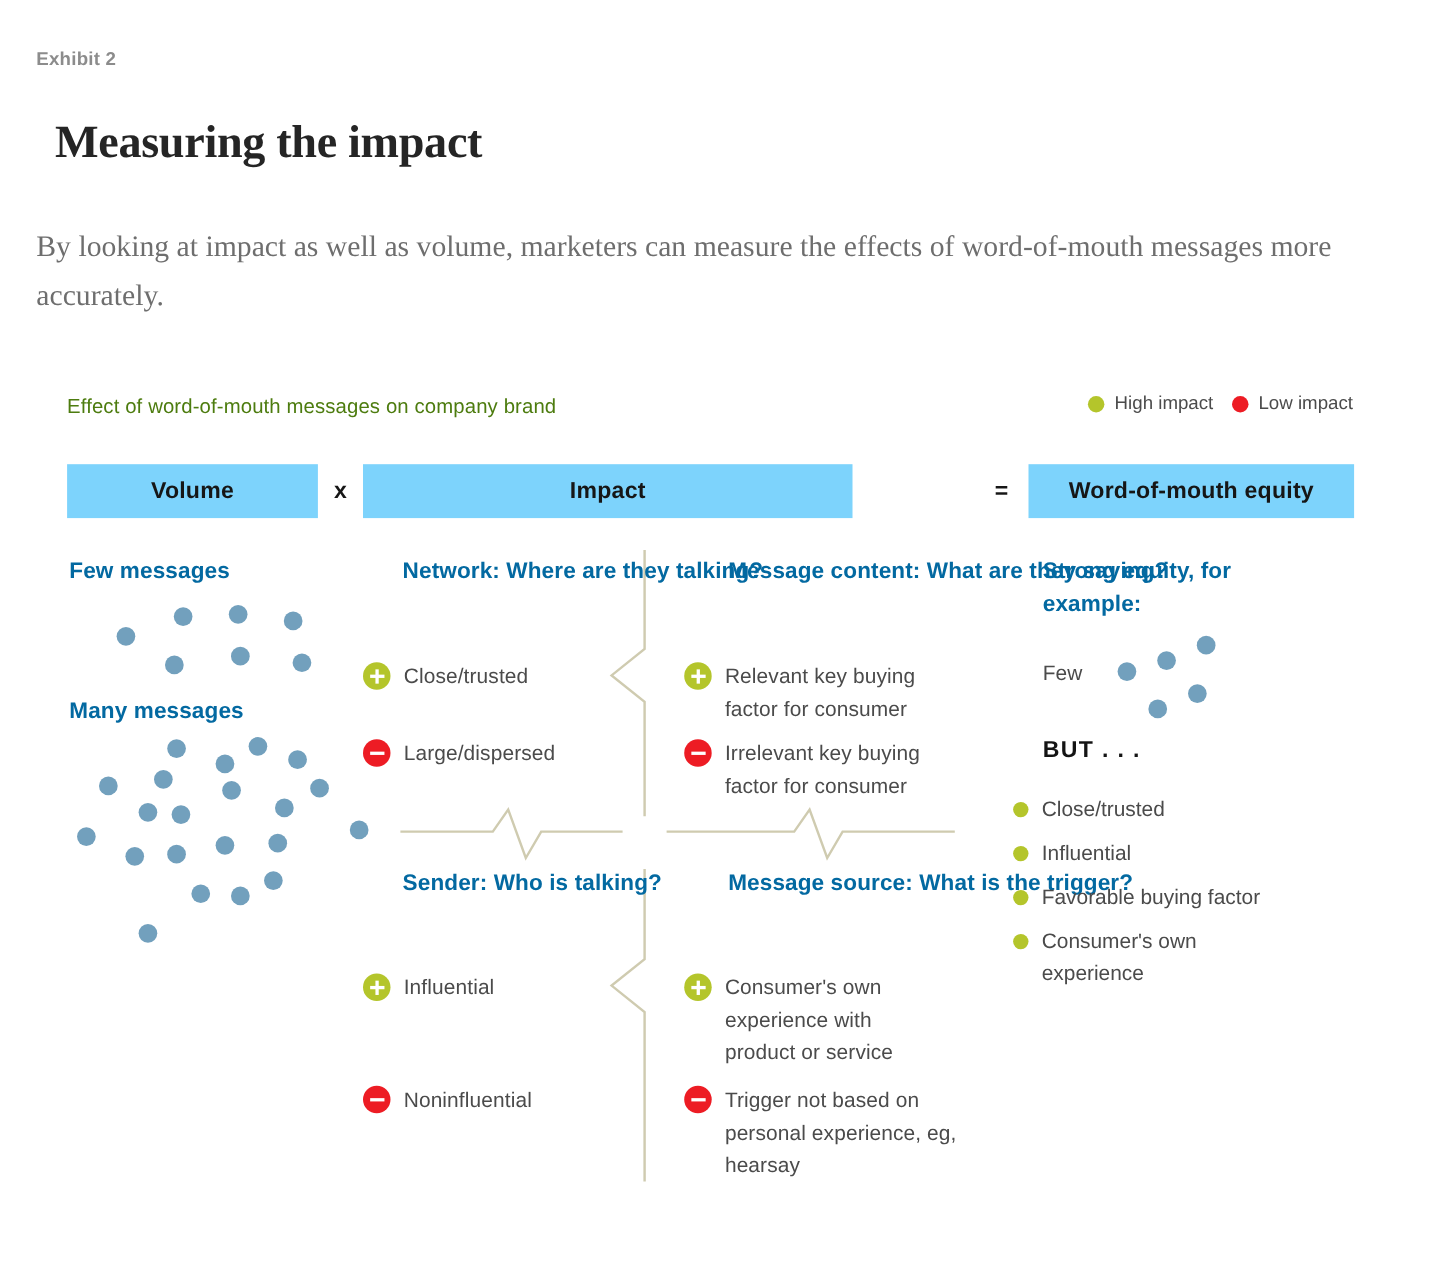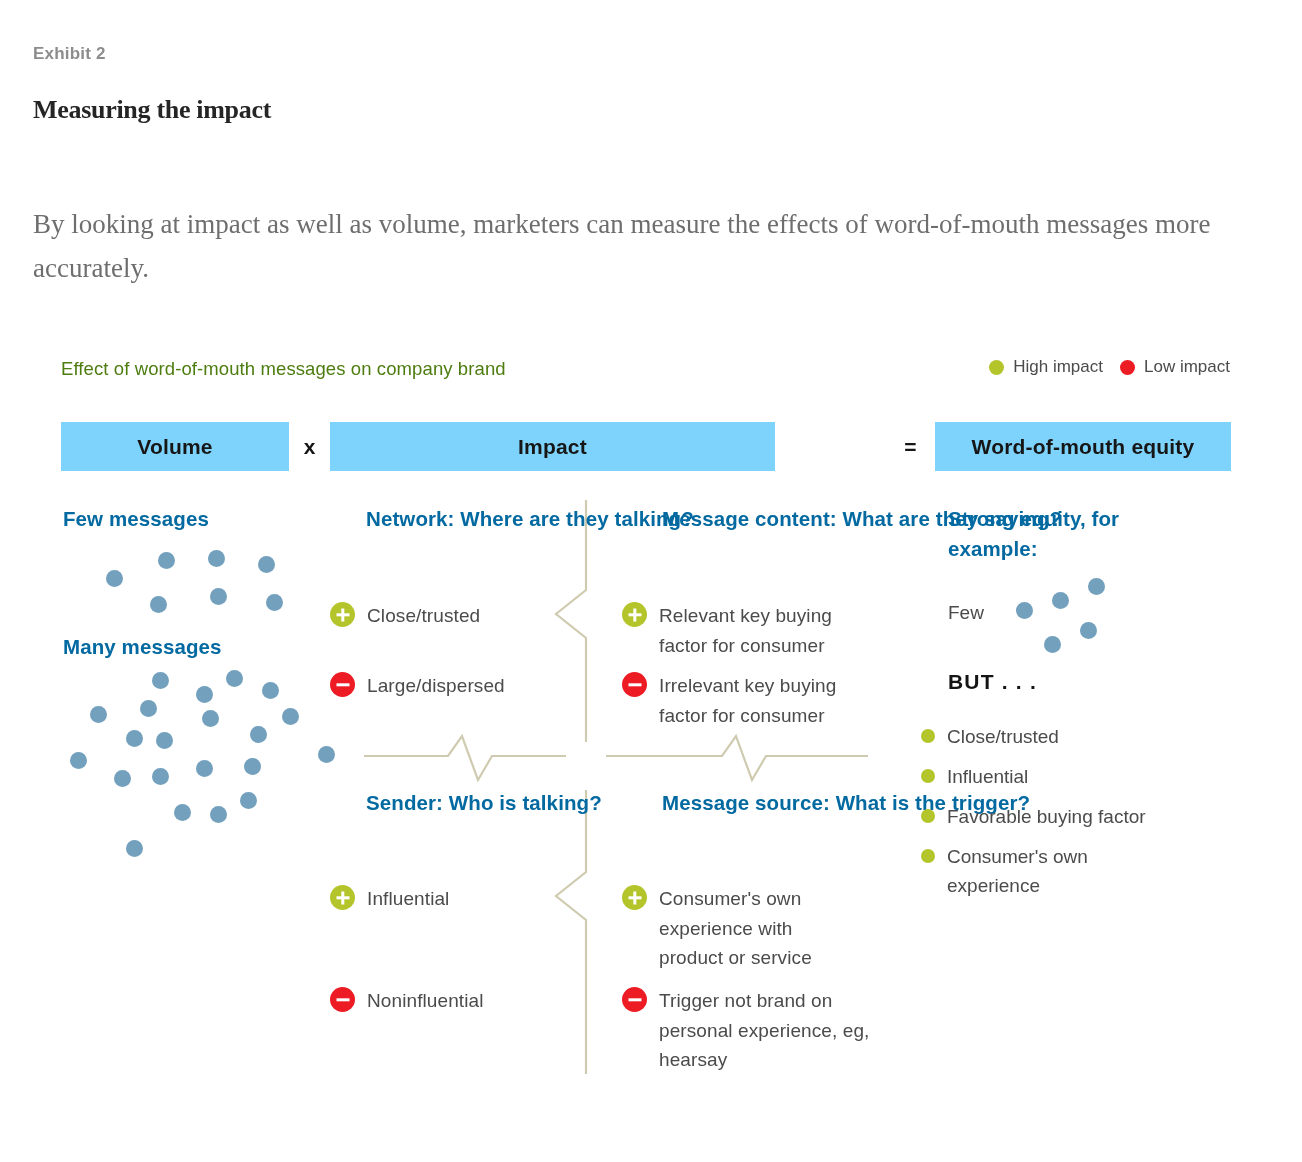--- a/index.html
+++ b/index.html
@@ -22,9 +22,9 @@
     color: #8c8c8c; letter-spacing: .2px;
   }
   .page-title {
-    position: absolute; left: 33px; top: 78px;
+    position: absolute; left: 50px; top: 78px;
     font-family: "Liberation Serif", serif;
-    font-size: 26px; font-weight: bold;
+    font-size: 42px; font-weight: bold;
     color: #252525; letter-spacing: -.3px;
   }
   .page-subtitle {

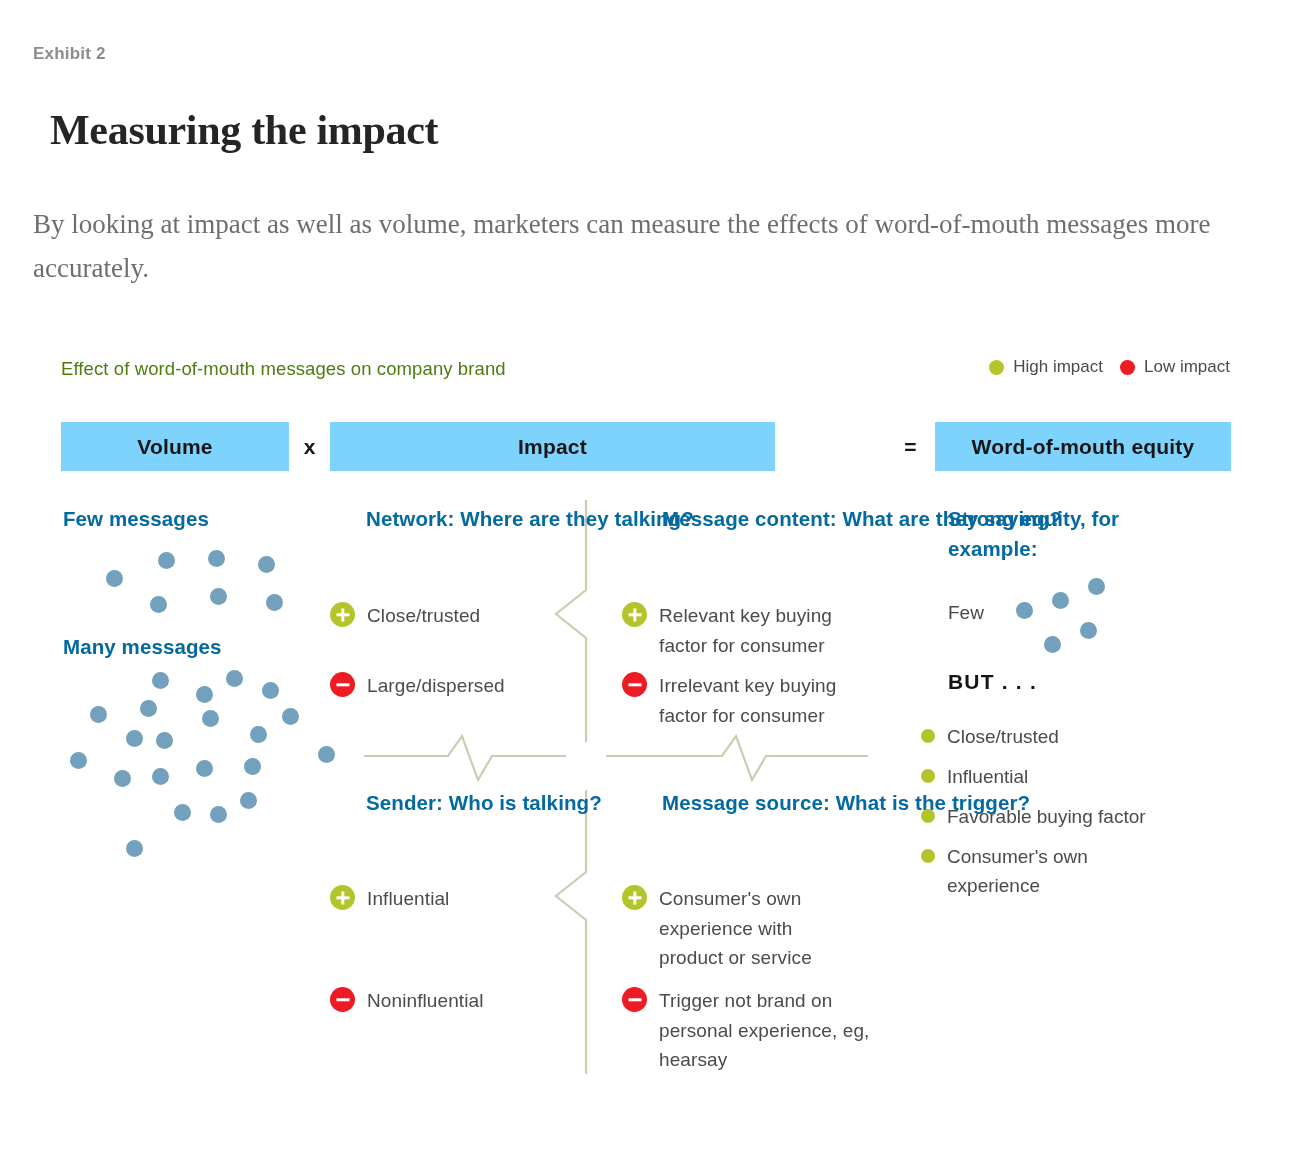--- a/index.html
+++ b/index.html
@@ -265,7 +265,7 @@
   </div>
   <div class="imp-item" style="left:622px; top:986px; width:290px;">
     <span class="pm-badge minus"></span>
-    <span class="imp-text">Trigger not brand on
+    <span class="imp-text">Trigger not based on
 personal experience, eg,
 hearsay</span>
   </div>

